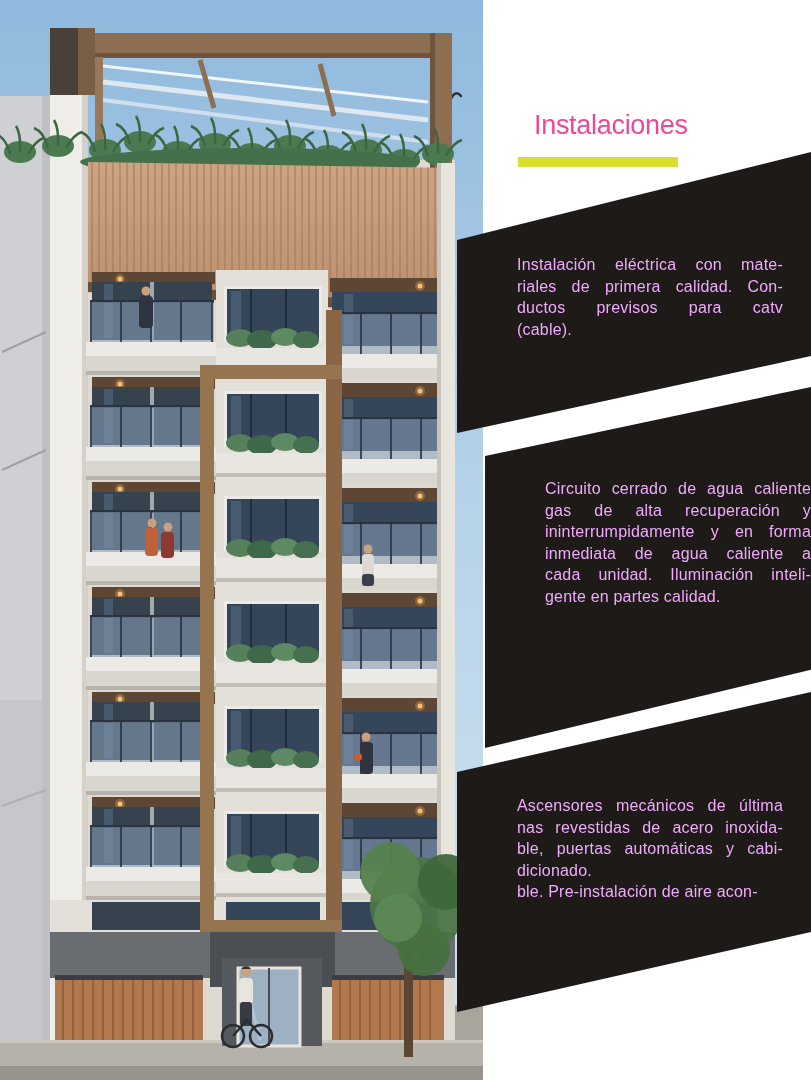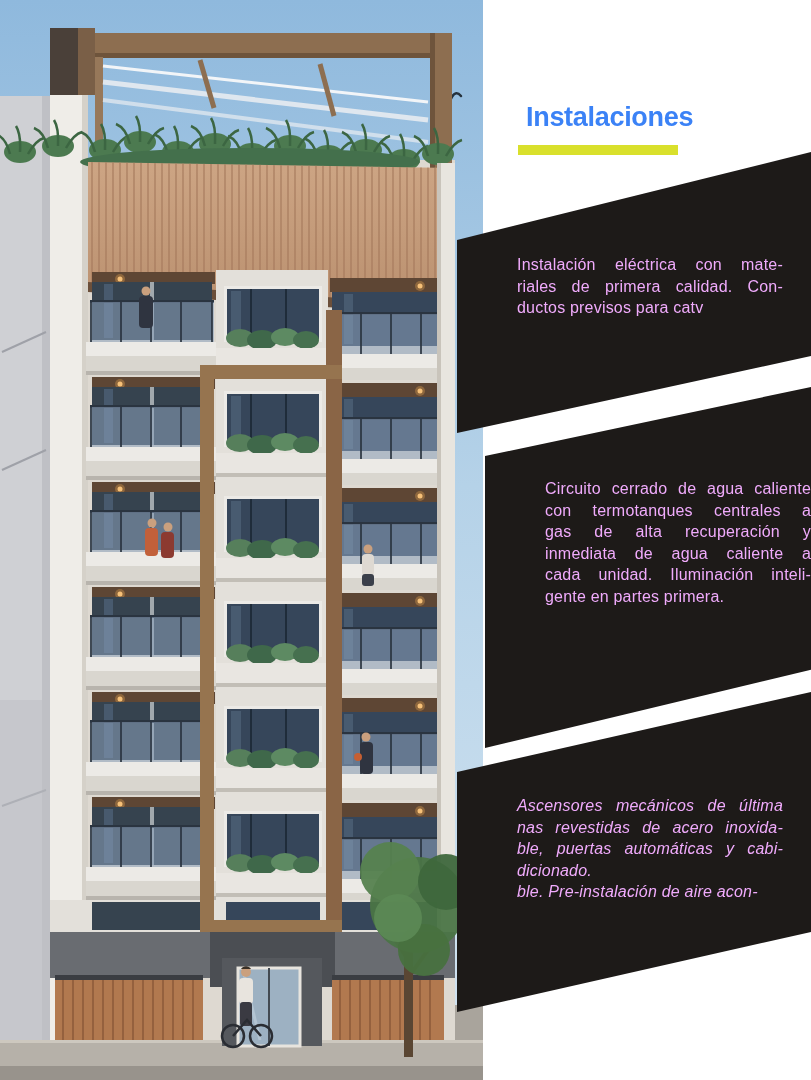--- a/index.html
+++ b/index.html
@@ -10,7 +10,7 @@
   .photo{position:absolute;left:0;top:0;width:483px;height:1080px;z-index:1;}
   .right-col{position:absolute;left:518px;top:95px;z-index:3;}
   .section-title{
-    margin:8px;font-size:27px;font-weight:700;color:#3b82f6;letter-spacing:-0.3px;line-height:1.1;
+    margin:16px;font-size:27px;font-weight:400;color:#ec4899;letter-spacing:-0.3px;line-height:1.1;
   }
   .title-underline{width:160px;height:10px;background:#d9e02c;margin-top:12px;}
   .panel{

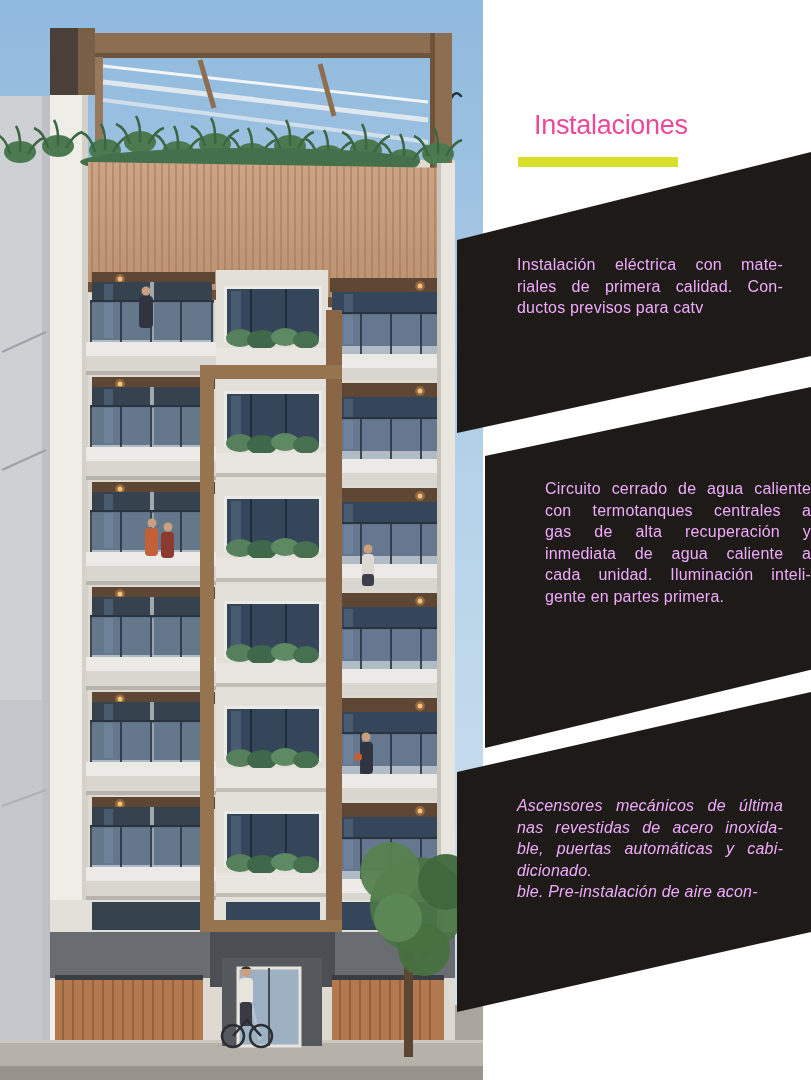--- a/index.html
+++ b/index.html
@@ -354,6 +354,7 @@
         <div class="line">Instalación eléctrica con mate-</div>
         <div class="line">riales de primera calidad. Con-</div>
         <div class="line">ductos previsos para catv</div>
+        <div class="line">(cable).</div>
       </div>
   </div>
 

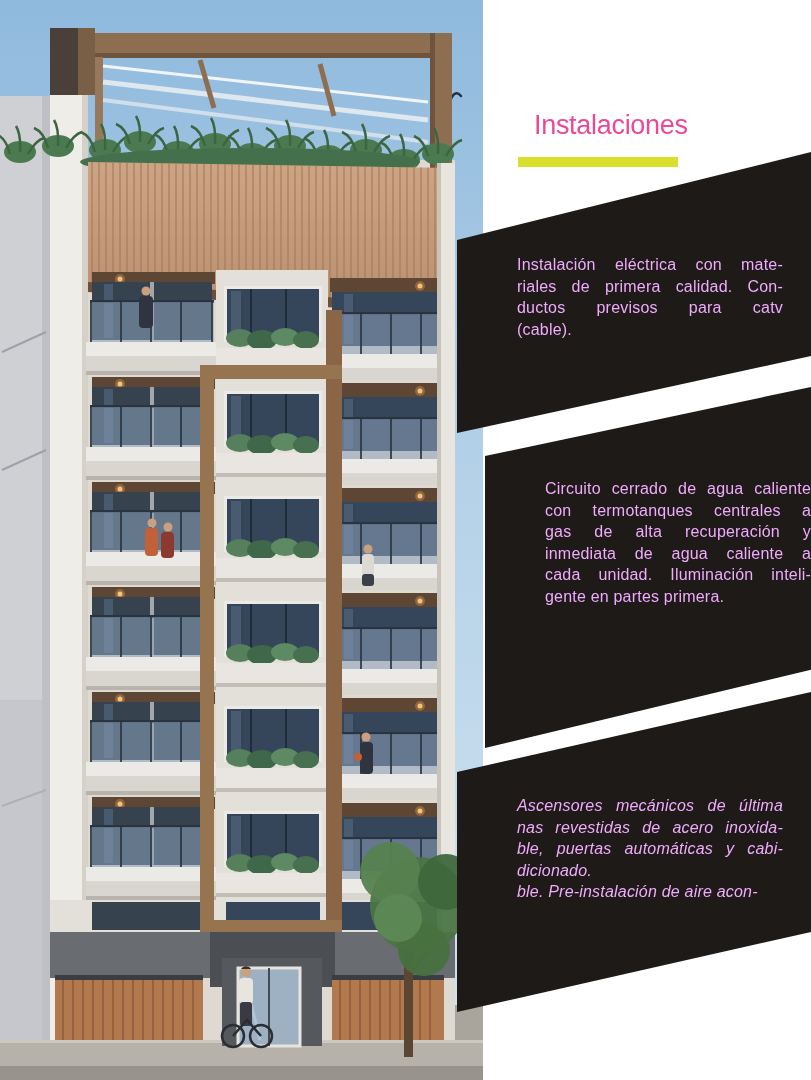--- a/index.html
+++ b/index.html
@@ -361,7 +361,6 @@
   <div class="panel panel-2">
     <div class="panel-text">
         <div class="line">Circuito cerrado de agua caliente</div>
-        <div class="line">con termotanques centrales a</div>
         <div class="line">gas de alta recuperación y</div>
         <div class="line">inmediata de agua caliente a</div>
         <div class="line">cada unidad. Iluminación inteli-</div>

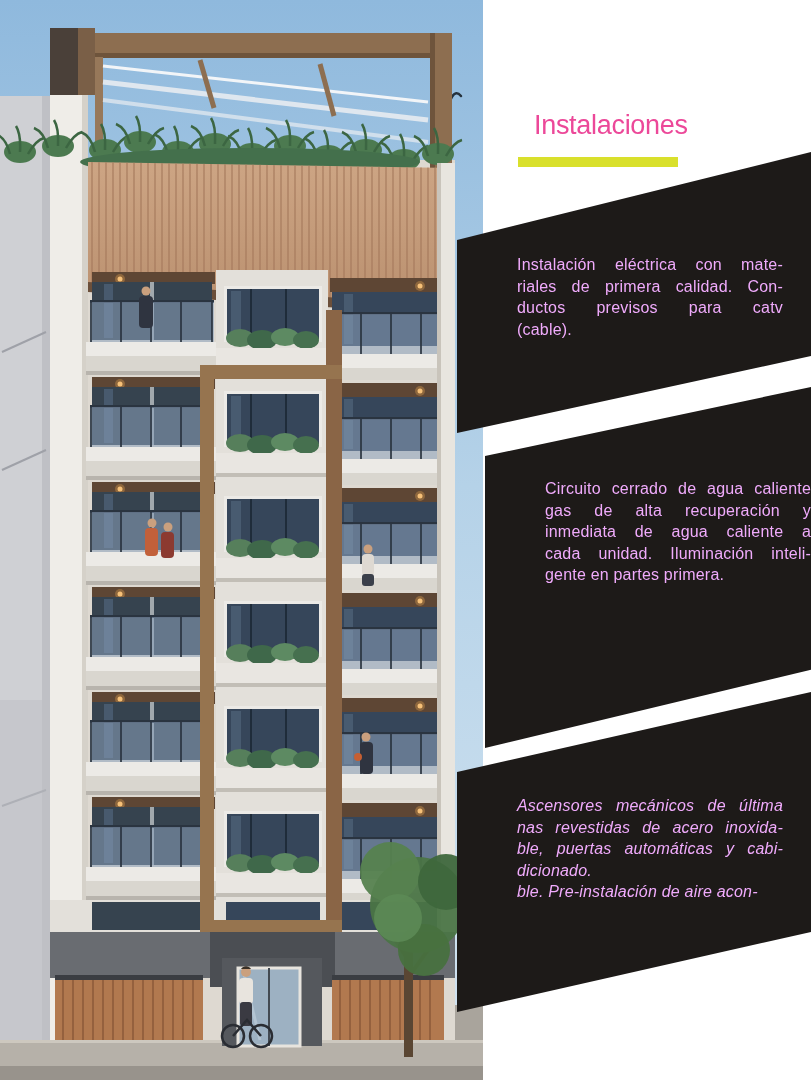--- a/index.html
+++ b/index.html
@@ -362,6 +362,7 @@
     <div class="panel-text">
         <div class="line">Circuito cerrado de agua caliente</div>
         <div class="line">gas de alta recuperación y</div>
+        <div class="line">ininterrumpidamente y en forma</div>
         <div class="line">inmediata de agua caliente a</div>
         <div class="line">cada unidad. Iluminación inteli-</div>
         <div class="line">gente en partes primera.</div>

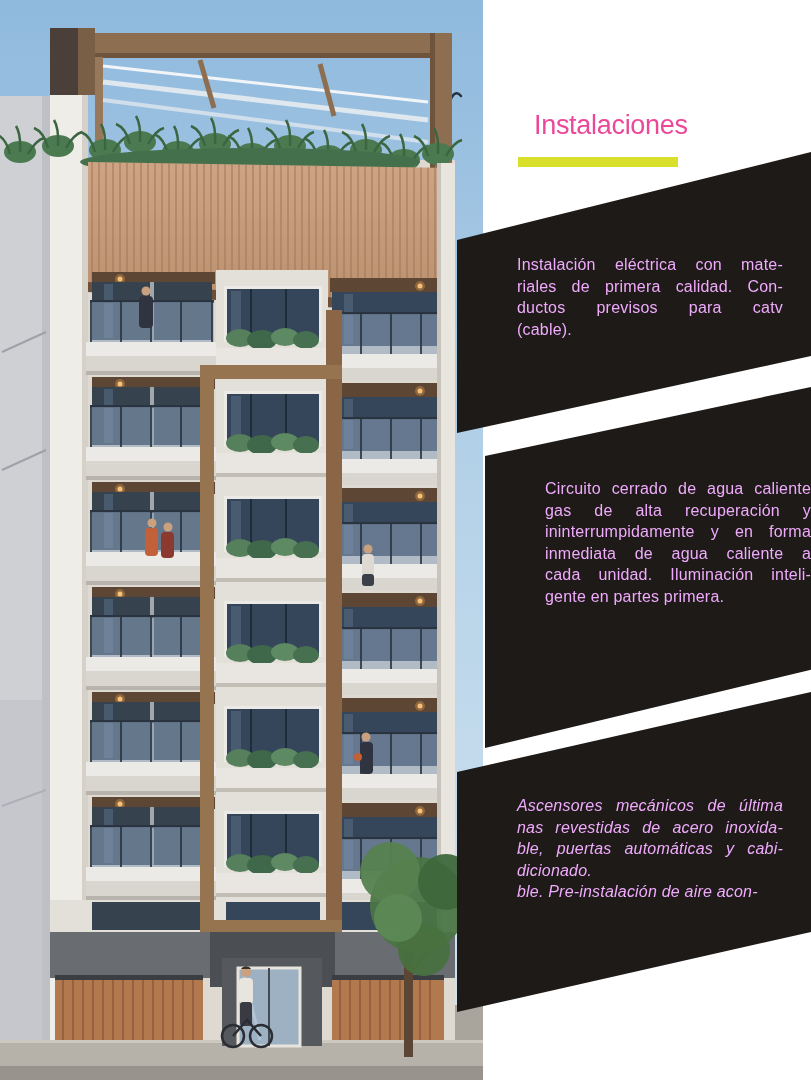--- a/index.html
+++ b/index.html
@@ -365,7 +365,7 @@
         <div class="line">ininterrumpidamente y en forma</div>
         <div class="line">inmediata de agua caliente a</div>
         <div class="line">cada unidad. Iluminación inteli-</div>
-        <div class="line">gente en partes primera.</div>
+        <div class="line">gente en partes calidad.</div>
       </div>
   </div>
 

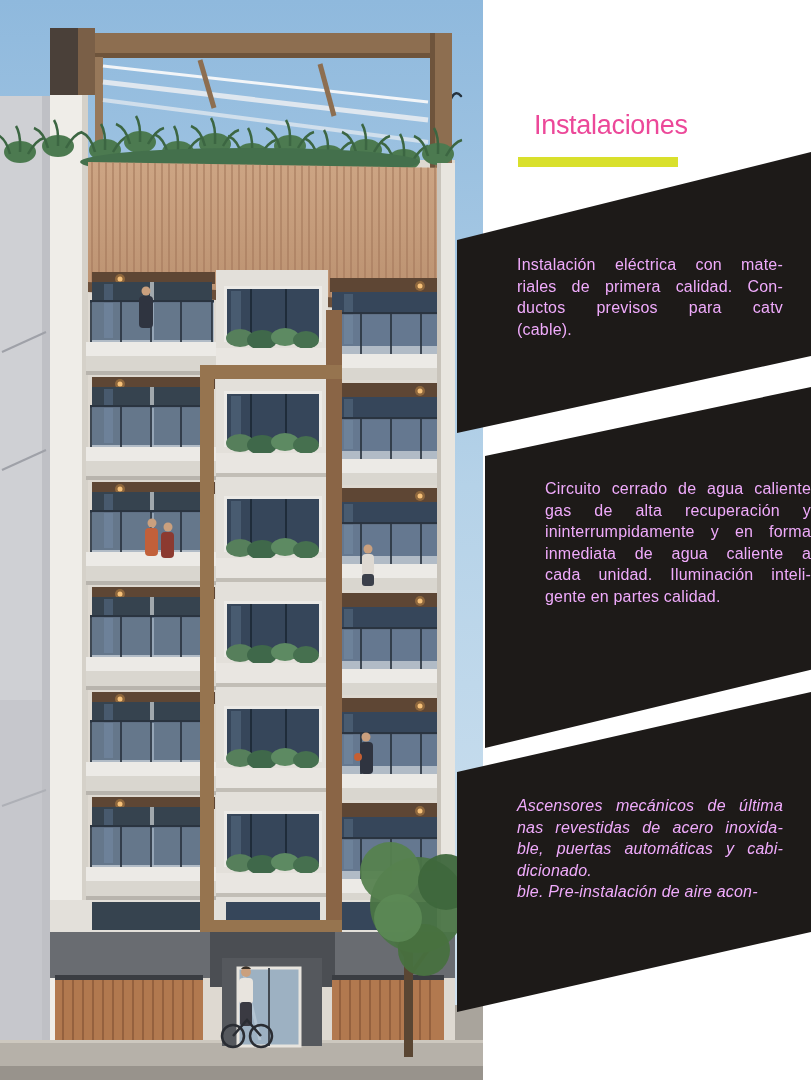--- a/index.html
+++ b/index.html
@@ -18,7 +18,7 @@
   }
   .panel-1{top:150px;height:295px;clip-path:polygon(0 90px,100% 2px,100% 206px,0 283px);}
   .panel-2{top:373px;height:380px;clip-path:polygon(0 83px,100% 8px,100% 290px,0 375px);margin-left:28px;}
-  .panel-3{top:688px;height:330px;clip-path:polygon(0 84px,100% 4px,100% 244px,0 324px);font-style:italic;}
+  .panel-3{top:688px;height:330px;clip-path:polygon(0 84px,100% 4px,100% 244px,0 324px);}
   .panel-text{
     position:absolute;left:60px;width:266px;color:#f0abfc;
     font-size:16px;line-height:21.5px;letter-spacing:0.2px;

